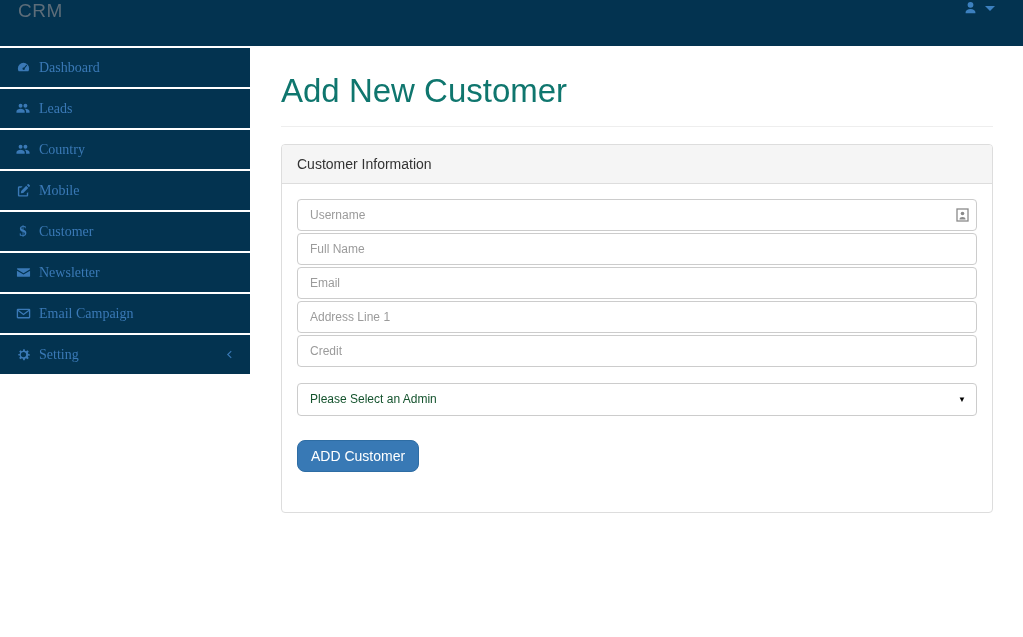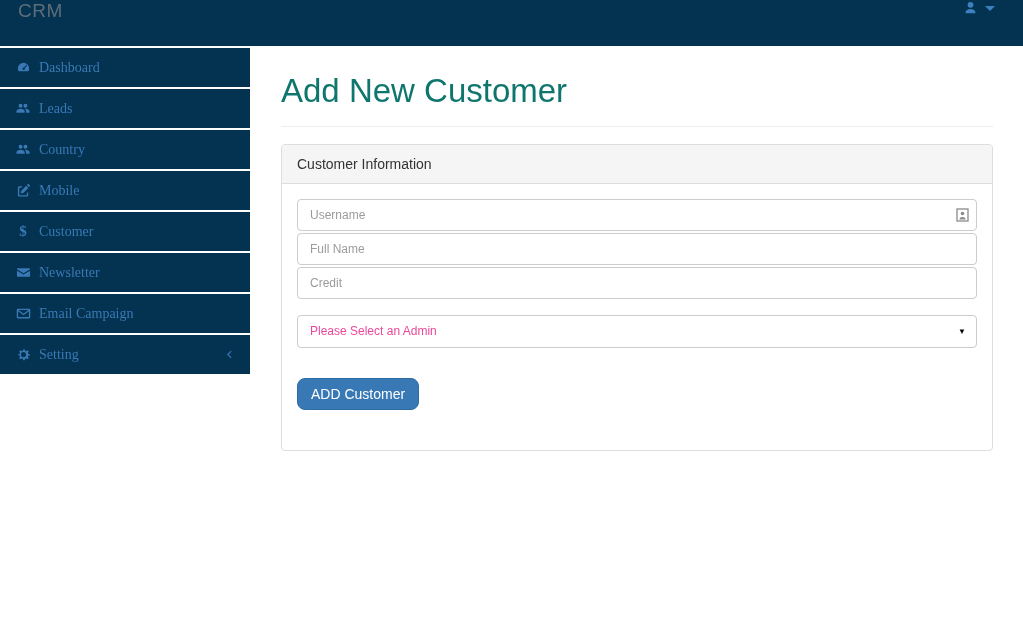--- a/index.html
+++ b/index.html
@@ -177,6 +177,7 @@
       </div>
 
       <input class="form-control" type="text" placeholder="Full Name" style="">
+      <input class="form-control" type="text" placeholder="Email" style="">
       <input class="form-control" type="text" placeholder="Credit" style="">
 
       <div class="select-wrap">

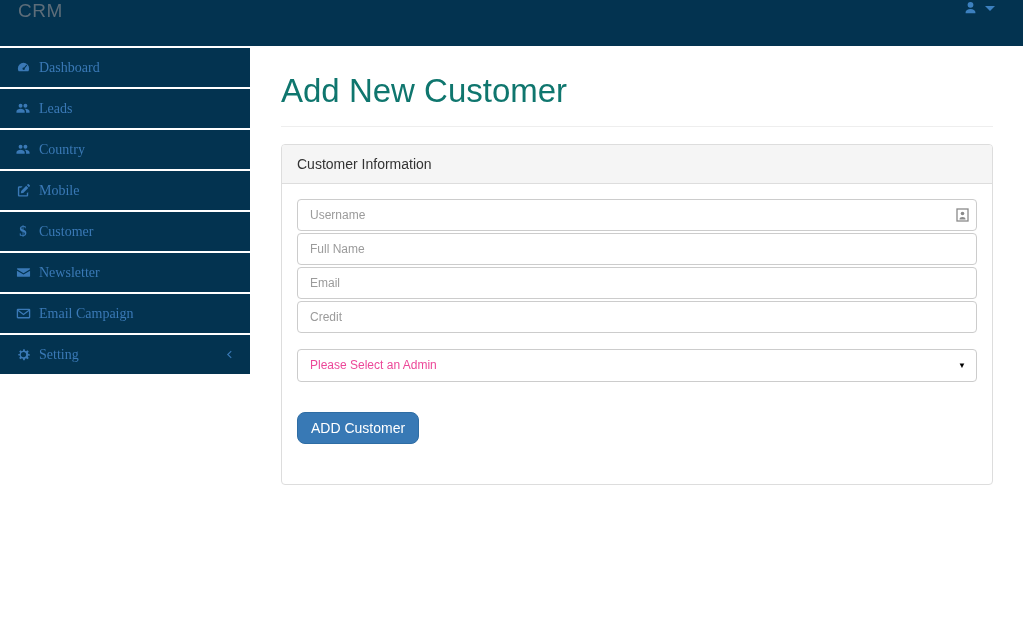--- a/index.html
+++ b/index.html
@@ -178,6 +178,7 @@
 
       <input class="form-control" type="text" placeholder="Full Name" style="">
       <input class="form-control" type="text" placeholder="Email" style="">
+      <input class="form-control" type="text" placeholder="Address Line 1" style="">
       <input class="form-control" type="text" placeholder="Credit" style="">
 
       <div class="select-wrap">

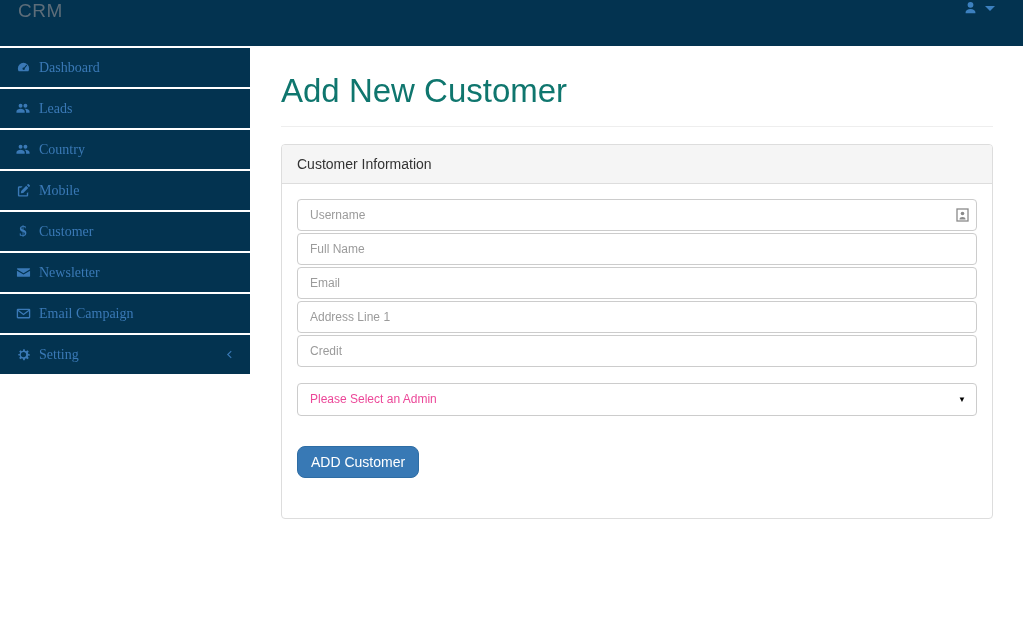--- a/index.html
+++ b/index.html
@@ -55,7 +55,7 @@
   .autofill-badge { position:absolute; right:8px; top:8px; pointer-events:none; }
 
   .select-wrap { position:relative; margin-top:16px; }
-  select.form-control { height:33px; margin-bottom:10px; appearance:none; -webkit-appearance:none; color:#ec4899; cursor:pointer; }
+  select.form-control { height:33px; margin-bottom:4px; appearance:none; -webkit-appearance:none; color:#14532d; cursor:pointer; }
   .select-caret {
     position:absolute; right:11px; top:12px; font-size:8px; color:#000; pointer-events:none;
   }

